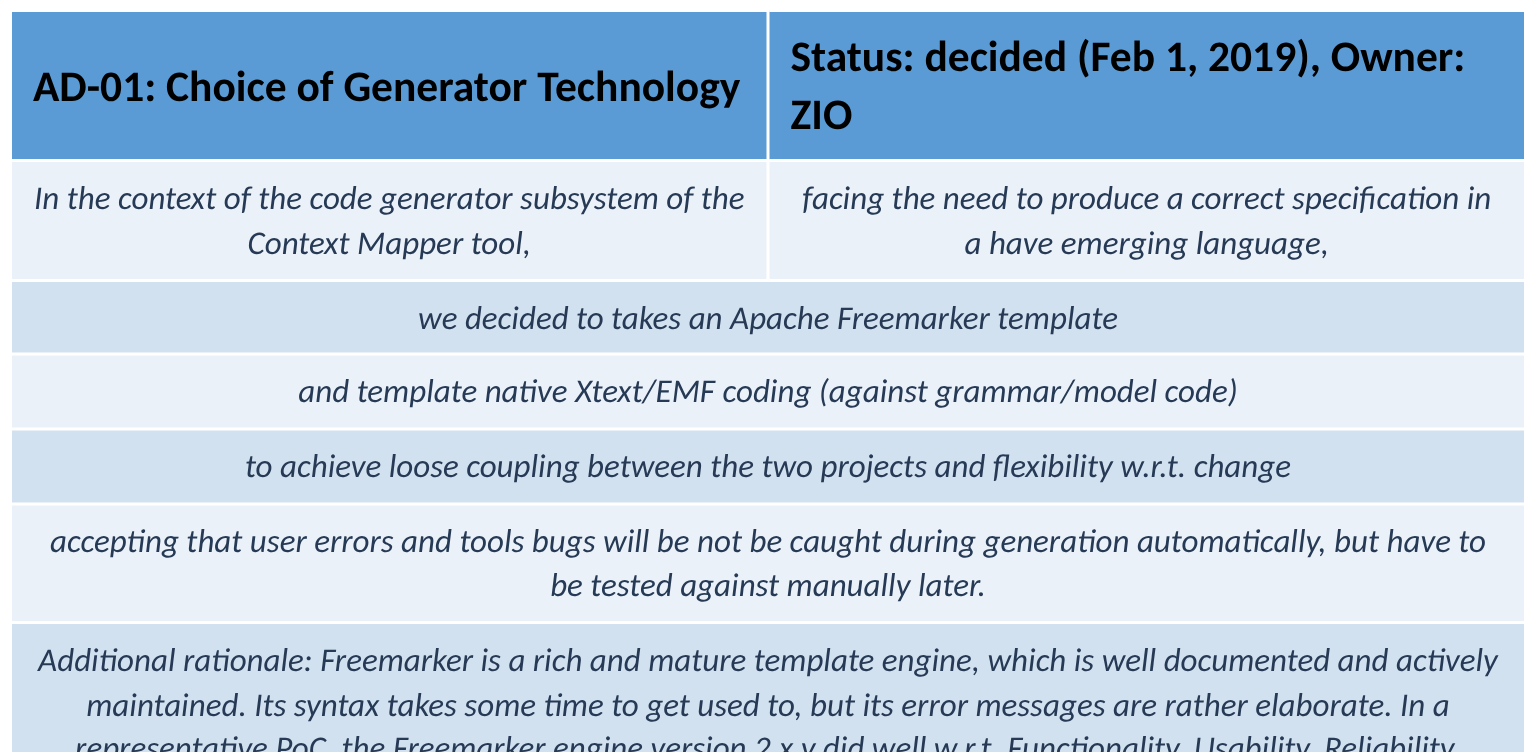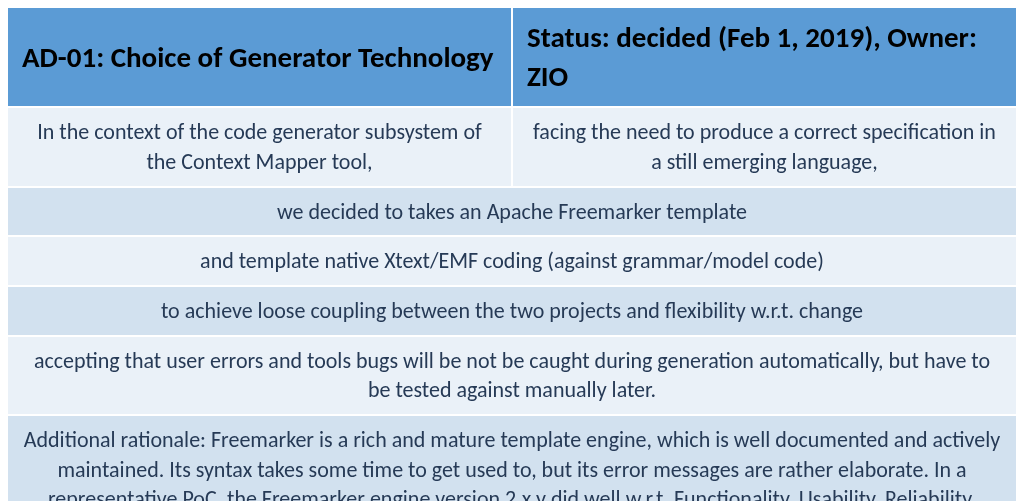--- a/index.html
+++ b/index.html
@@ -24,6 +24,7 @@
       padding: 9px 14px;
       text-align: center;
       vertical-align: middle;
+      font-style: italic;
       color: #263a56;
       font-size: 22px;
       line-height: 1.35;

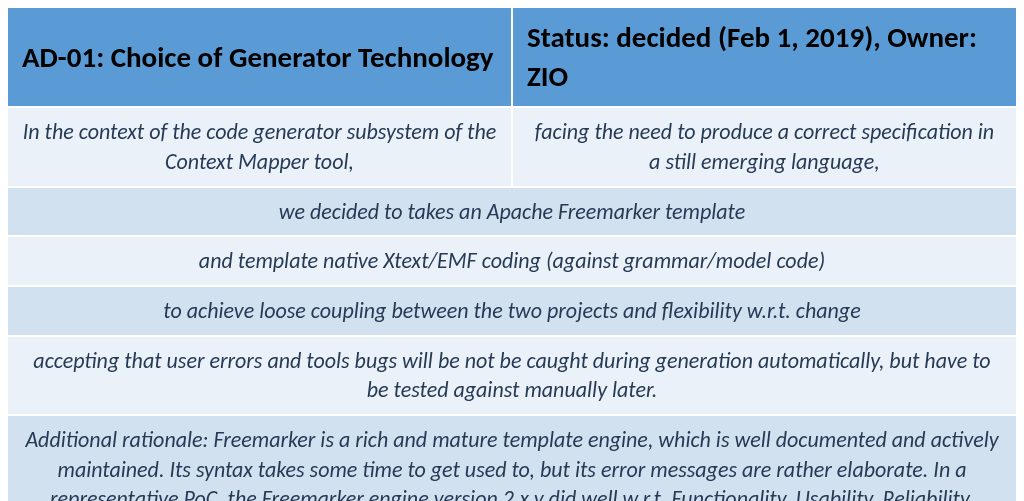--- a/index.html
+++ b/index.html
@@ -53,7 +53,7 @@
         </tr>
         <tr class="light">
           <td>In the context of the code generator subsystem of the Context Mapper tool,</td>
-          <td>facing the need to produce a correct specification in a still emerging language,</td>
+          <td>facing the need to produce a correct specification in a have emerging language,</td>
         </tr>
         <tr class="dark">
           <td colspan="2">we decided to takes an Apache Freemarker template</td>

